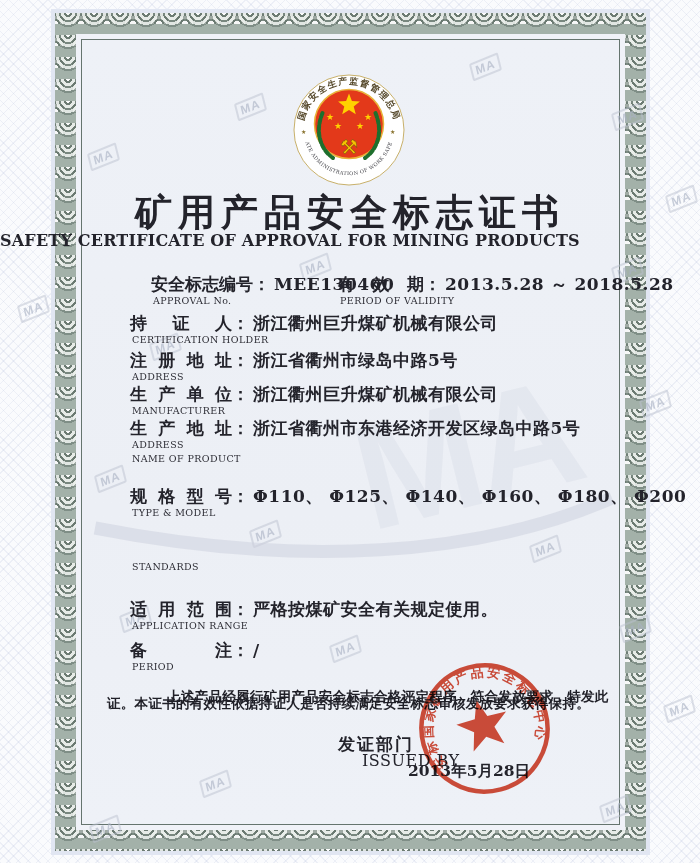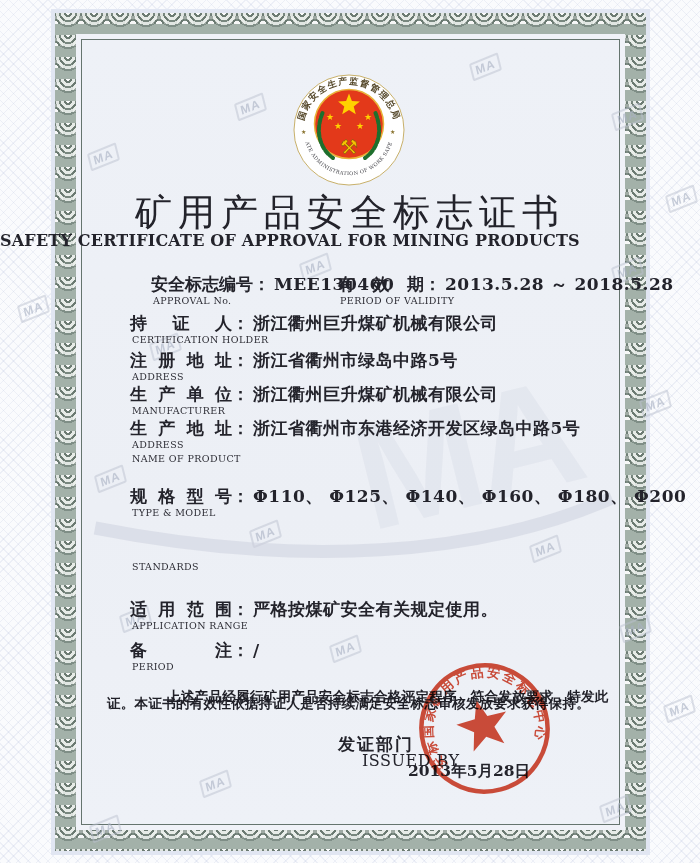--- a/index.html
+++ b/index.html
@@ -42,7 +42,7 @@
   .emblem{position:absolute;left:293px;top:74px;width:112px;height:112px;}
   .title{
     position:absolute;left:0;right:0;top:188px;text-align:center;white-space:nowrap;
-    font-size:37px;font-weight:400;letter-spacing:6px;color:#23232b;
+    font-size:37px;font-weight:700;letter-spacing:6px;color:#23232b;
   }
   .subtitle{
     position:absolute;left:0;right:0;top:231px;text-align:left;white-space:nowrap;

